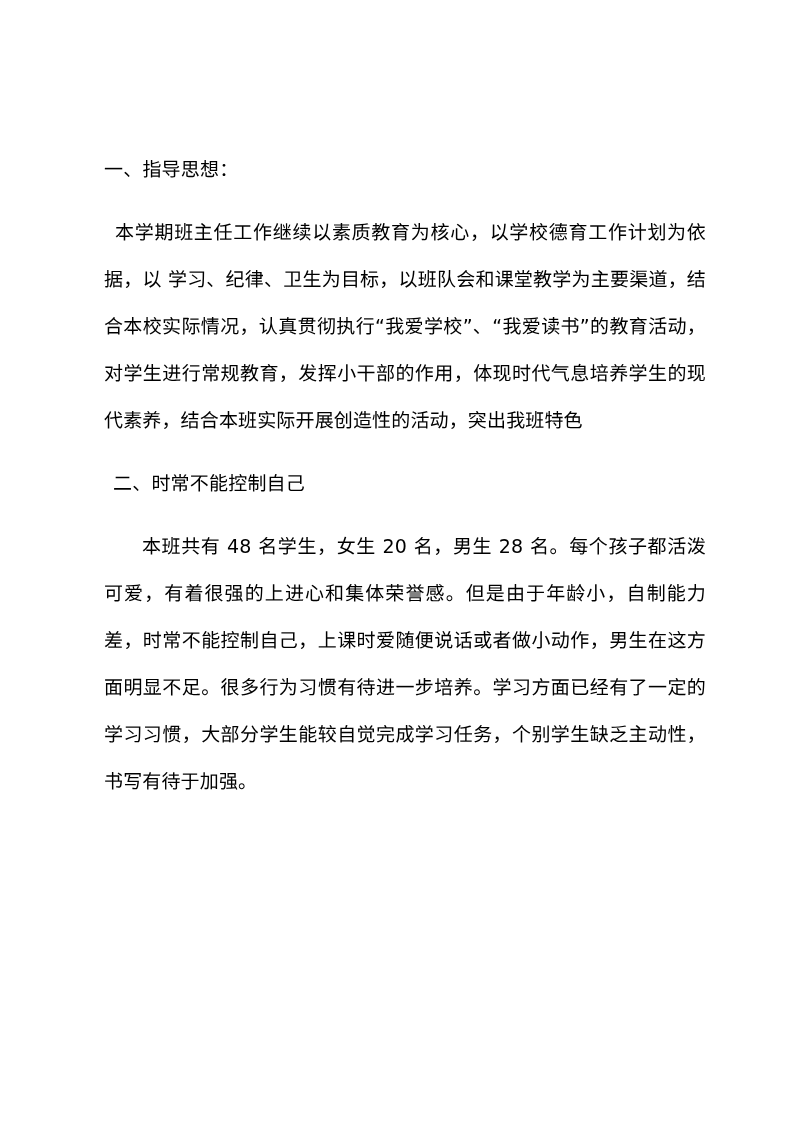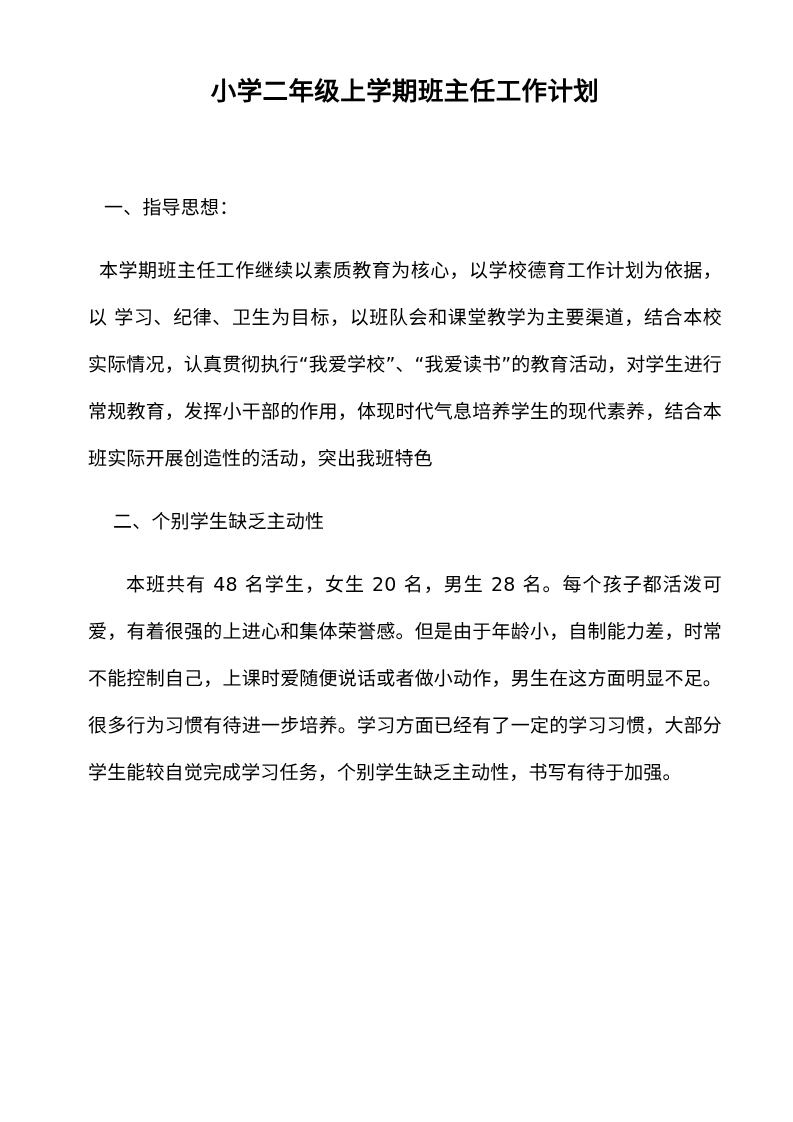--- a/index.html
+++ b/index.html
@@ -92,7 +92,6 @@
 
   <div class="doc-body">
 
-    <h1 class="doc-title">小学二年级上学期班主任工作计划</h1>
 
     <div class="spacer-after-title"></div>
 

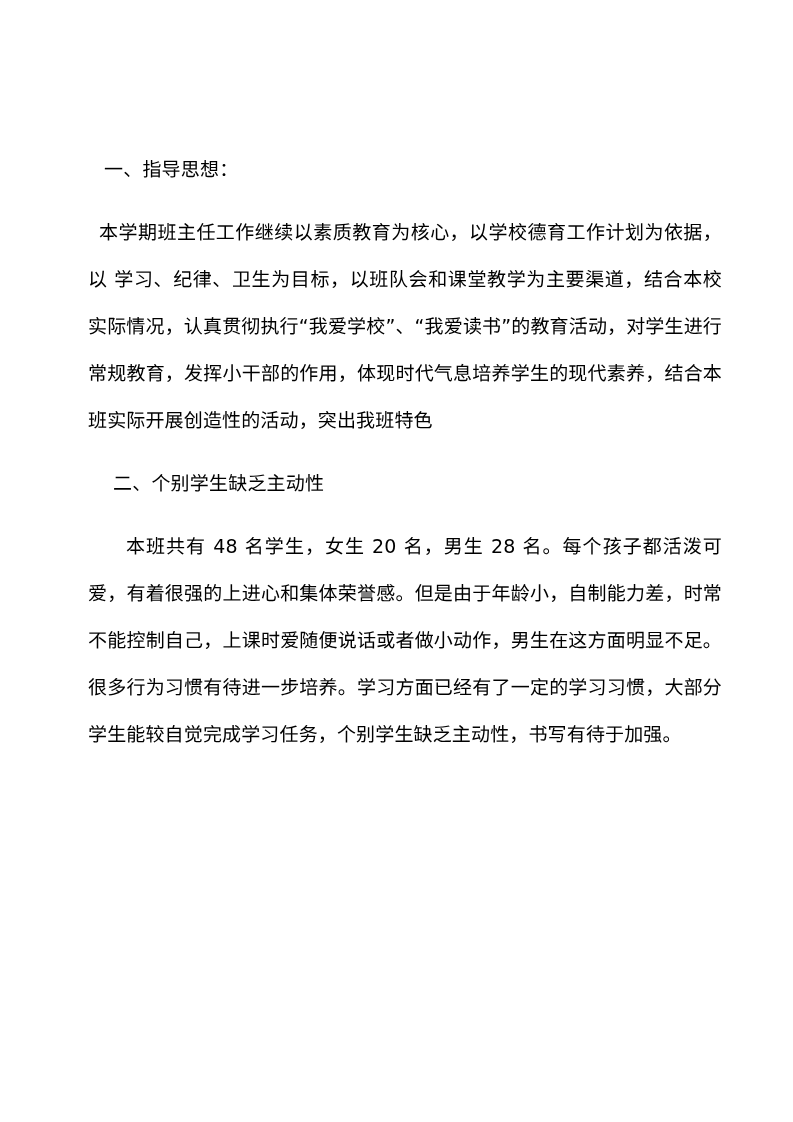--- a/index.html
+++ b/index.html
@@ -61,7 +61,7 @@
     font-size: 19px;
     font-weight: normal;
     line-height: 47px;
-    margin: 0;
+    margin: 16px;
     text-align: justify;
     text-justify: inter-ideograph;
     letter-spacing: 0.15px;

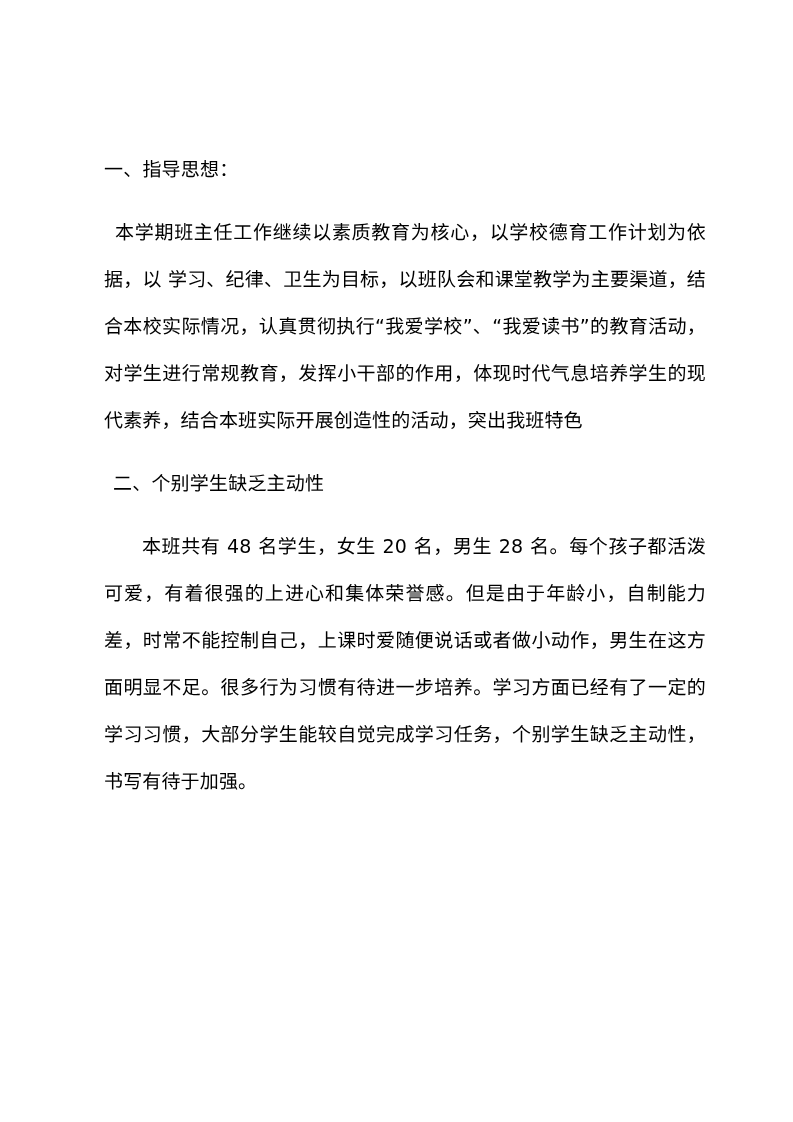--- a/index.html
+++ b/index.html
@@ -99,7 +99,7 @@
 
     <p class="para indent-1 no-stretch">本学期班主任工作继续以素质教育为核心，以学校德育工作计划为依据，以 学习、纪律、卫生为目标，以班队会和课堂教学为主要渠道，结合本校实际情况，认真贯彻执行“我爱学校”、“我爱读书”的教育活动，对学生进行常规教育，发挥小干部的作用，体现时代气息培养学生的现代素养，结合本班实际开展创造性的活动，突出我班特色</p>
 
-    <h2 class="section-heading indent-half">二、个别学生缺乏主动性</h2>
+    <h2 class="section-heading indent-half">二、时常不能控制自己</h2>
 
     <p class="para indent-2 no-stretch">本班共有 48 名学生，女生 20 名，男生 28 名。每个孩子都活泼可爱，有着很强的上进心和集体荣誉感。但是由于年龄小，自制能力差，时常不能控制自己，上课时爱随便说话或者做小动作，男生在这方面明显不足。很多行为习惯有待进一步培养。学习方面已经有了一定的学习习惯，大部分学生能较自觉完成学习任务，个别学生缺乏主动性，书写有待于加强。</p>
 

